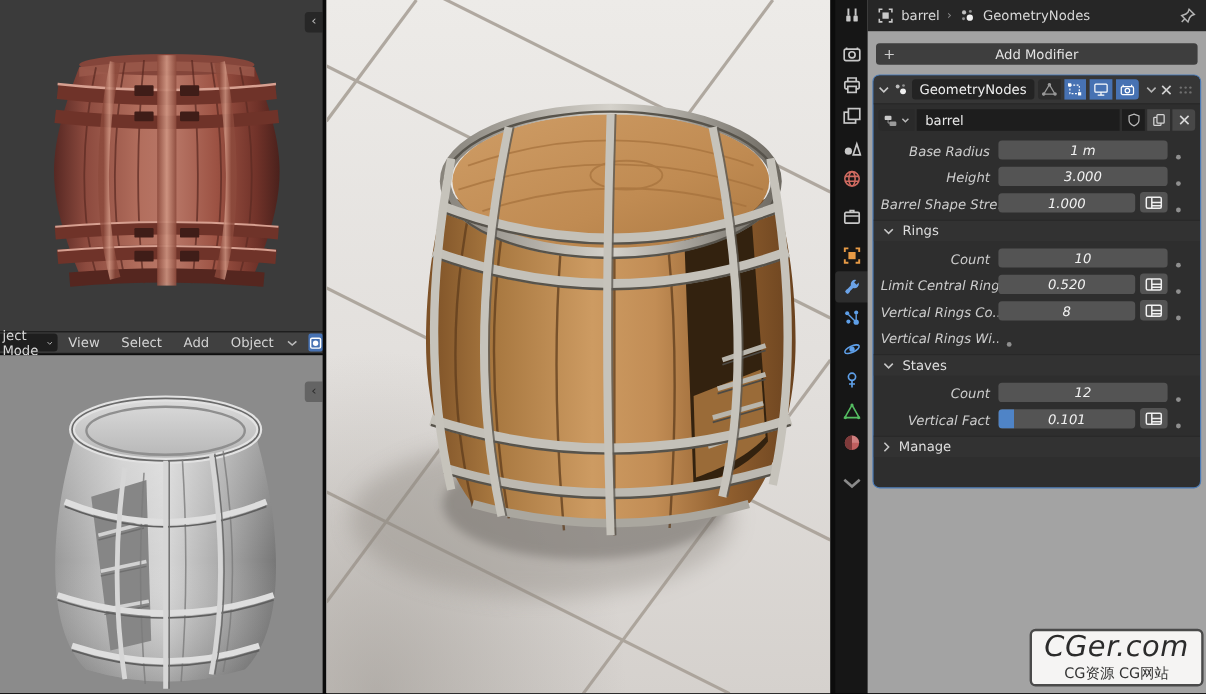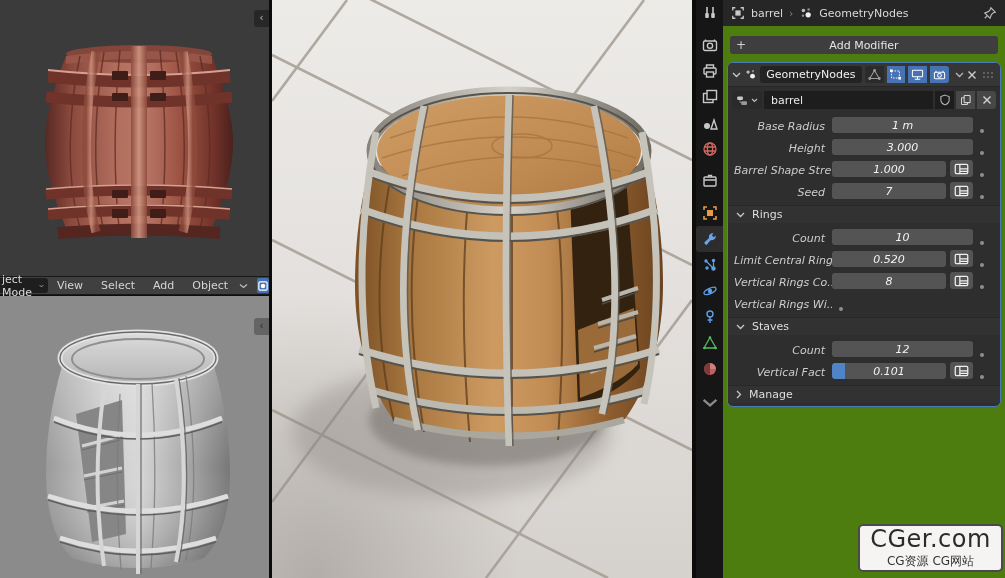--- a/index.html
+++ b/index.html
@@ -38,7 +38,7 @@
   .tab svg { width:16px; height:16px; }
   .tab-gap { height:6px; }
 
-  #props { position:absolute; left:723px; top:0; width:282px; height:578px; background:#4d7c0f; }
+  #props { position:absolute; left:723px; top:0; width:282px; height:578px; background:#a3a3a3; }
   #crumbbar { height:26px; background:#262626; display:flex; align-items:center; padding:0 8px; gap:6px; }
   .crumb-txt { color:#d8d8d8; font-size:11px; }
   .crumb-sep { color:#8a8a8a; font-size:10px; }

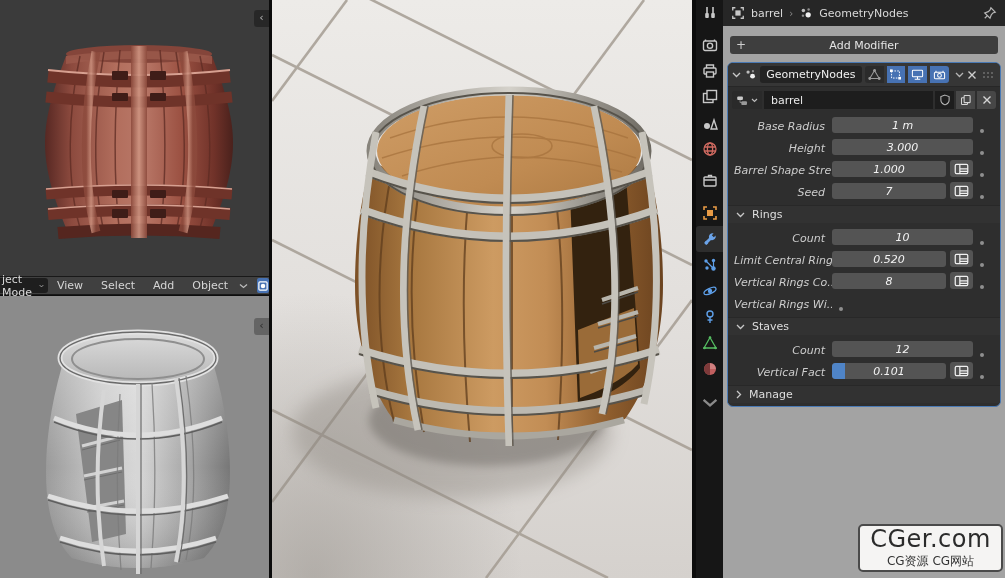--- a/index.html
+++ b/index.html
@@ -679,10 +679,26 @@
             <i></i>
           </span>
       </div>
-      <div class="prow">
-        <span class="plabel">Seed</span>
+
+      <div class="psec">
+        <svg width="9" height="6" viewBox="0 0 9 6">
+            <path d="M1 1l3.5 3.5L8 1" stroke="#c8c8c8" stroke-width="1.3" fill="none"></path>
+          </svg>
+        <span>Rings</span>
+      </div>
+      <div class="prow">
+        <span class="plabel">Count</span>
         <span class="pfield">
-            <span>7</span>
+            <span>10</span>
+          </span>
+        <span class="pdot">
+            <i></i>
+          </span>
+      </div>
+      <div class="prow">
+        <span class="plabel">Limit Central Rings</span>
+        <span class="pfield">
+            <span>0.520</span>
           </span>
         <span class="pattr">
             <span class="abtn">
@@ -696,26 +712,10 @@
             <i></i>
           </span>
       </div>
-
-      <div class="psec">
-        <svg width="9" height="6" viewBox="0 0 9 6">
-            <path d="M1 1l3.5 3.5L8 1" stroke="#c8c8c8" stroke-width="1.3" fill="none"></path>
-          </svg>
-        <span>Rings</span>
-      </div>
-      <div class="prow">
-        <span class="plabel">Count</span>
+      <div class="prow">
+        <span class="plabel">Vertical Rings Co...</span>
         <span class="pfield">
-            <span>10</span>
-          </span>
-        <span class="pdot">
-            <i></i>
-          </span>
-      </div>
-      <div class="prow">
-        <span class="plabel">Limit Central Rings</span>
-        <span class="pfield">
-            <span>0.520</span>
+            <span>8</span>
           </span>
         <span class="pattr">
             <span class="abtn">
@@ -730,9 +730,32 @@
           </span>
       </div>
       <div class="prow">
-        <span class="plabel">Vertical Rings Co...</span>
+        <span class="plabel">Vertical Rings Wi...</span>
+        <span class="pdot">
+            <i></i>
+          </span>
+      </div>
+
+      <div class="psec">
+        <svg width="9" height="6" viewBox="0 0 9 6">
+            <path d="M1 1l3.5 3.5L8 1" stroke="#c8c8c8" stroke-width="1.3" fill="none"></path>
+          </svg>
+        <span>Staves</span>
+      </div>
+      <div class="prow">
+        <span class="plabel">Count</span>
         <span class="pfield">
-            <span>8</span>
+            <span>12</span>
+          </span>
+        <span class="pdot">
+            <i></i>
+          </span>
+      </div>
+      <div class="prow">
+        <span class="plabel">Vertical Fact</span>
+        <span class="pfield">
+            <i class="fill" style="width:11%"></i>
+            <span>0.101</span>
           </span>
         <span class="pattr">
             <span class="abtn">
@@ -746,46 +769,6 @@
             <i></i>
           </span>
       </div>
-      <div class="prow">
-        <span class="plabel">Vertical Rings Wi...</span>
-        <span class="pdot">
-            <i></i>
-          </span>
-      </div>
-
-      <div class="psec">
-        <svg width="9" height="6" viewBox="0 0 9 6">
-            <path d="M1 1l3.5 3.5L8 1" stroke="#c8c8c8" stroke-width="1.3" fill="none"></path>
-          </svg>
-        <span>Staves</span>
-      </div>
-      <div class="prow">
-        <span class="plabel">Count</span>
-        <span class="pfield">
-            <span>12</span>
-          </span>
-        <span class="pdot">
-            <i></i>
-          </span>
-      </div>
-      <div class="prow">
-        <span class="plabel">Vertical Fact</span>
-        <span class="pfield">
-            <i class="fill" style="width:11%"></i>
-            <span>0.101</span>
-          </span>
-        <span class="pattr">
-            <span class="abtn">
-              <svg viewBox="0 0 18 14" width="15" height="12" fill="none" stroke="#f0f0f0" stroke-width="1.5">
-                <rect x="1.5" y="1.5" width="15" height="11" rx="1.5"></rect>
-                <path d="M7 1.5v11M7 6.8h9.5M7 9.9h9.5"></path>
-              </svg>
-            </span>
-          </span>
-        <span class="pdot">
-            <i></i>
-          </span>
-      </div>
 
       <div class="psec">
         <svg width="6" height="9" viewBox="0 0 6 9">

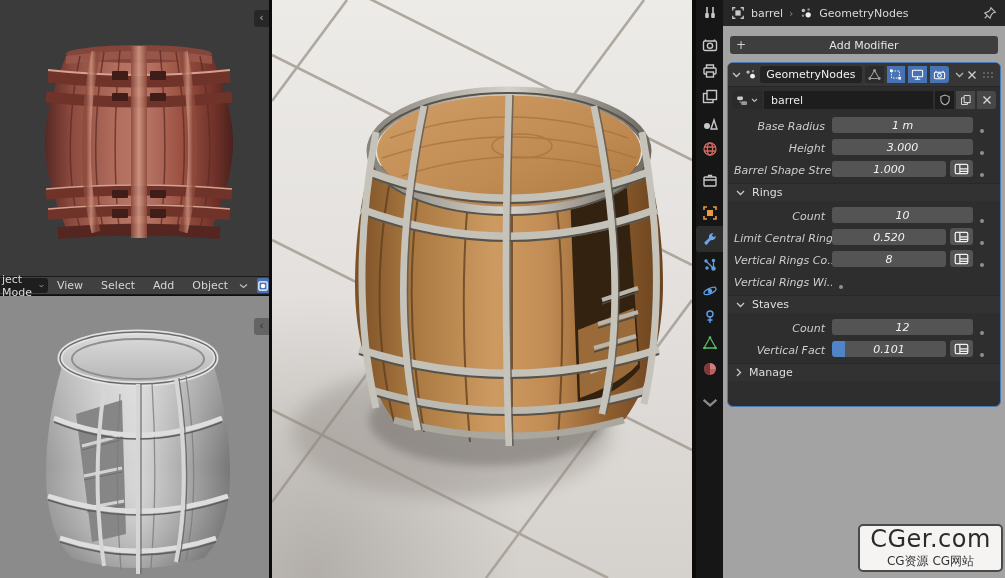--- a/index.html
+++ b/index.html
@@ -90,7 +90,7 @@
   #watermark { position:absolute; left:858px; top:524px; width:145px; height:48px; background:#f5f4f3;
                border:2px solid #4a4a4a; border-radius:5px; display:flex; flex-direction:column;
                align-items:center; justify-content:center; }
-  #watermark .t1 { font-size:24px; color:#2b2b2b; line-height:1; letter-spacing:.5px; }
+  #watermark .t1 { font-size:24px; color:#2b2b2b; line-height:1; letter-spacing:.5px;font-style:italic; }
   #watermark .t2 { font-size:12px; color:#333; margin-top:2px; }
 
   svg { display:block; }

